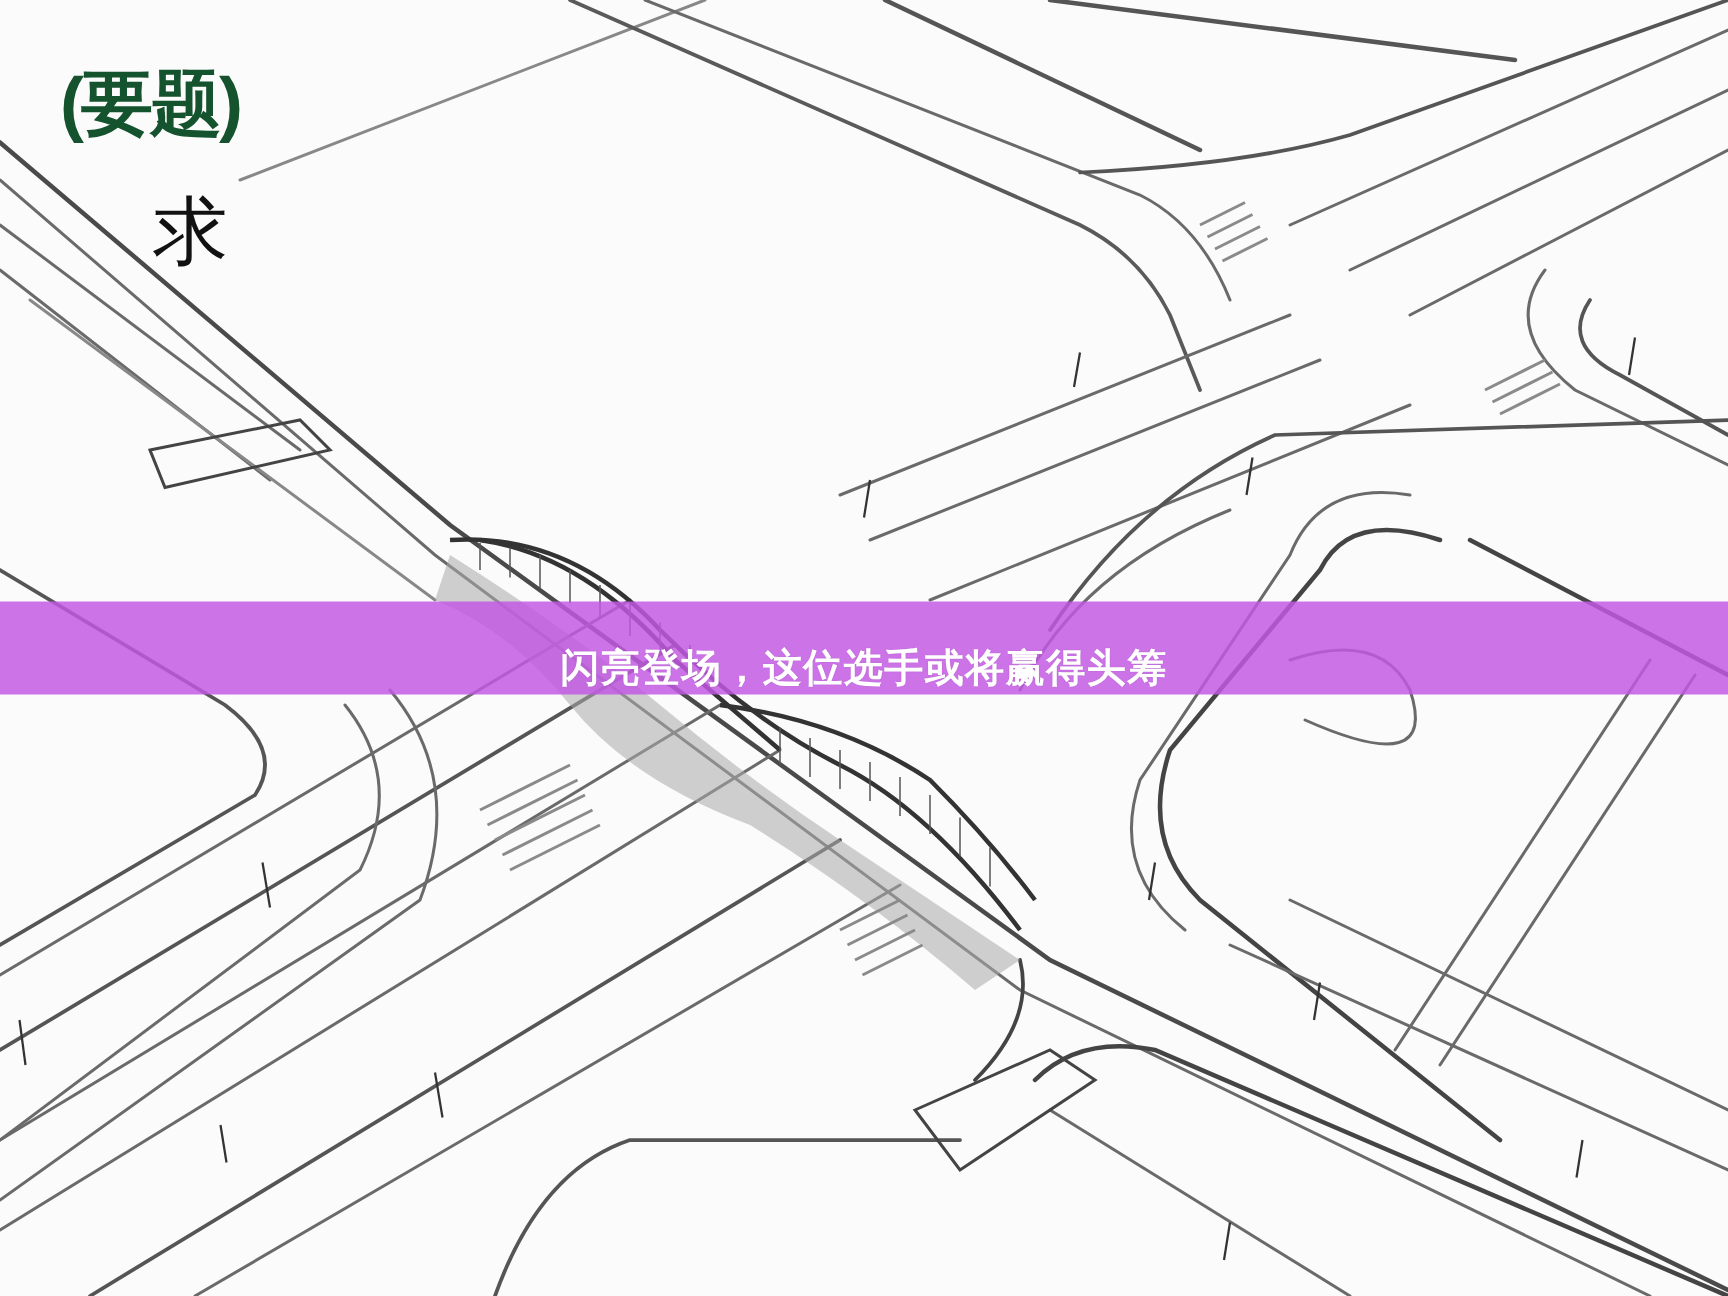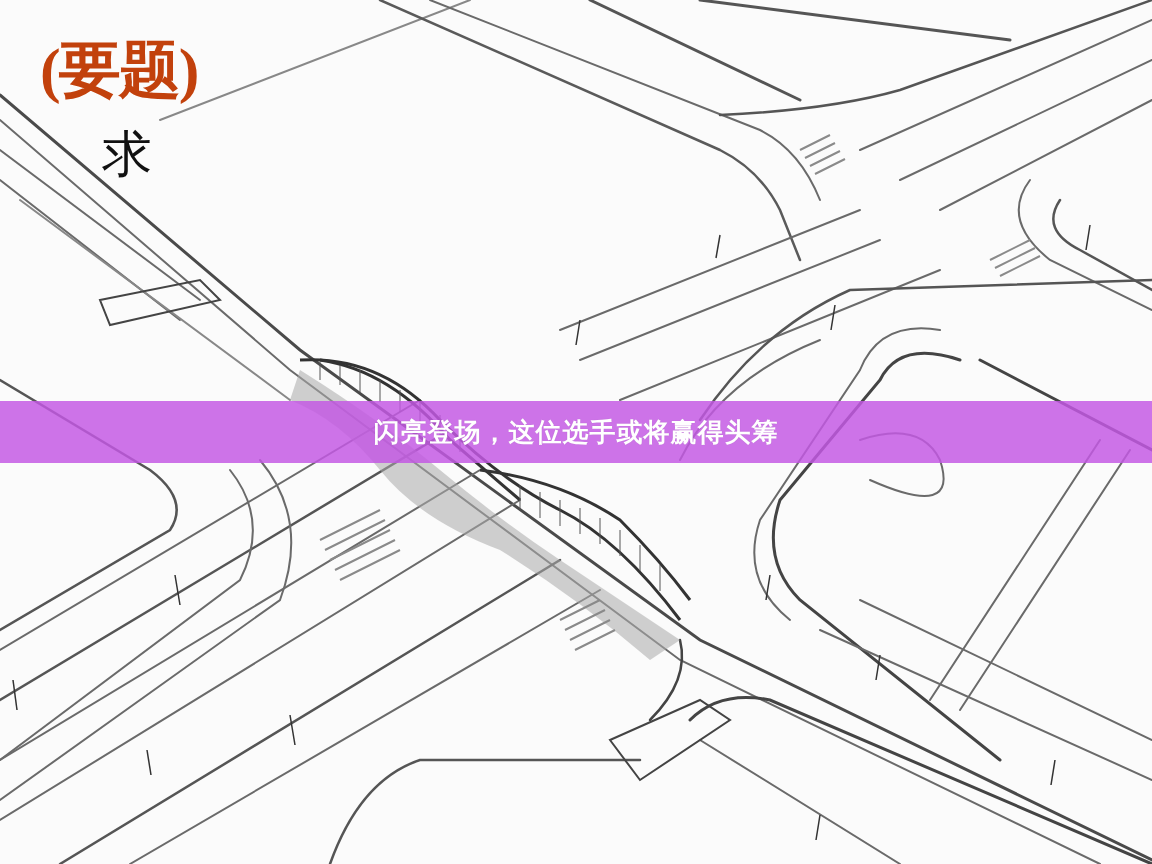--- a/index.html
+++ b/index.html
@@ -12,9 +12,9 @@
     .scene { position: absolute; left: 0; top: 0; width: 1152px; height: 864px; }
     .title {
       position: absolute; left: 40px; top: 30px;
-      font-family: Liberation Serif, serif;
-      font-weight: bold; font-size: 62px; line-height: 80px;
-      color: #c2410c; letter-spacing: -2px;
+      font-family: Liberation Sans, sans-serif;
+      font-weight: bold; font-size: 48px; line-height: 80px;
+      color: #14532d; letter-spacing: -2px;
     }
     .subtitle {
       position: absolute; left: 102px; top: 122px;

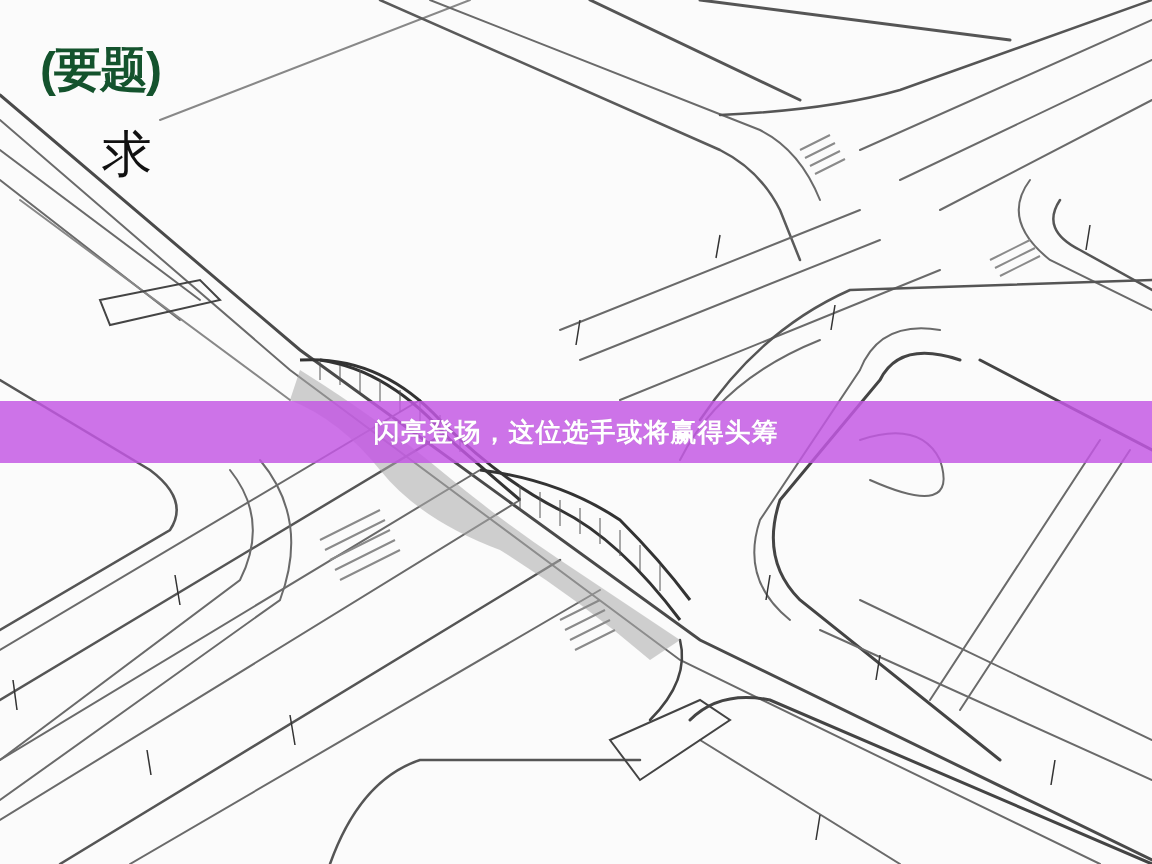--- a/index.html
+++ b/index.html
@@ -24,7 +24,7 @@
     .banner {
       position: absolute; left: 0; top: 401px; width: 1152px; height: 62px;
       background: rgba(196, 88, 228, 0.84);
-      display: flex; align-items: center; justify-content: center;
+      display: flex; align-items: flex-end; justify-content: center;
     }
     .banner-text {
       color: #ffffff; font-weight: bold; font-size: 26px;

